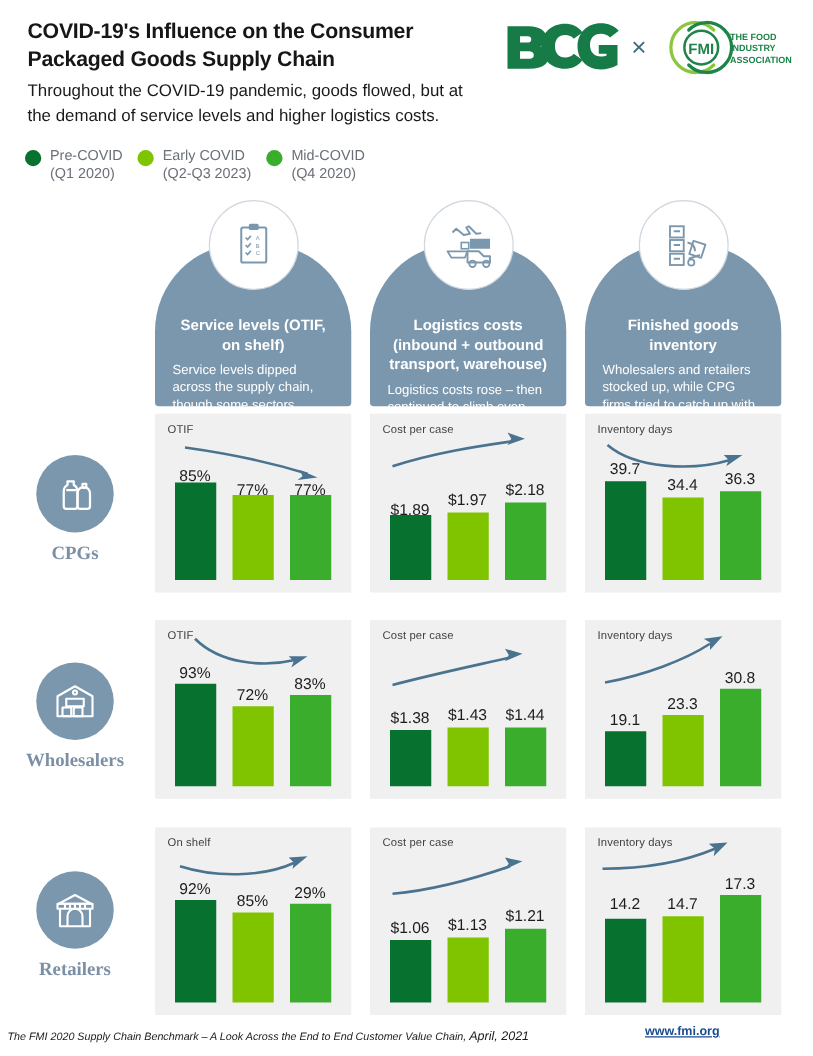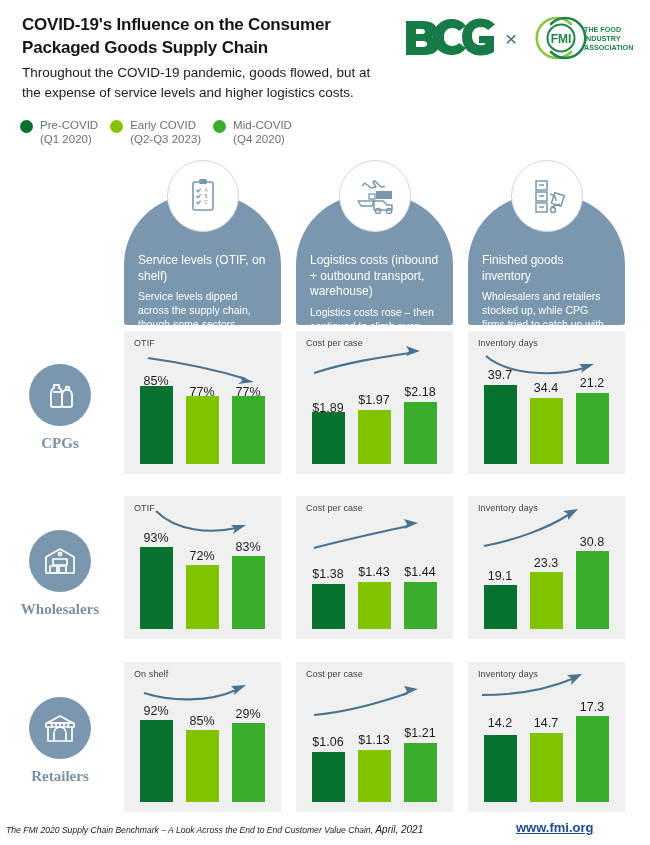--- a/index.html
+++ b/index.html
@@ -94,7 +94,7 @@
     </div>
     <div class="subtitle">
       <span>Throughout the COVID-19 pandemic, goods flowed, but at</span><br>
-      <span>the expense of service levels and higher logistics costs.</span>
+      <span>the demand of service levels and higher logistics costs.</span>
     </div>
 
     <div class="bcg">

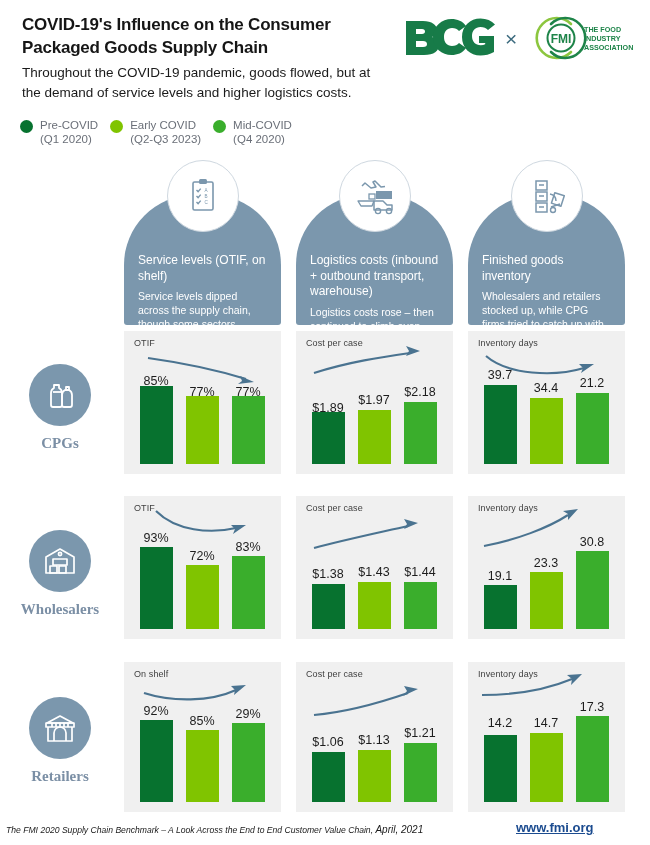--- a/index.html
+++ b/index.html
@@ -41,7 +41,7 @@
     border-radius:70px 70px 3px 3px;
     padding:58px 14px 10px 14px;box-sizing:border-box;
   }
-  .banner .bh{font-size:12px;line-height:1.3;margin:0 0 6px 0;font-weight:normal;}
+  .banner .bh{font-size:12px;line-height:1.3;margin:0 0 6px 0;font-weight:bold;text-align:center;}
   .banner .bt{font-size:10.5px;line-height:1.32;}
   .bubble{
     position:absolute;width:70px;height:70px;border-radius:50%;

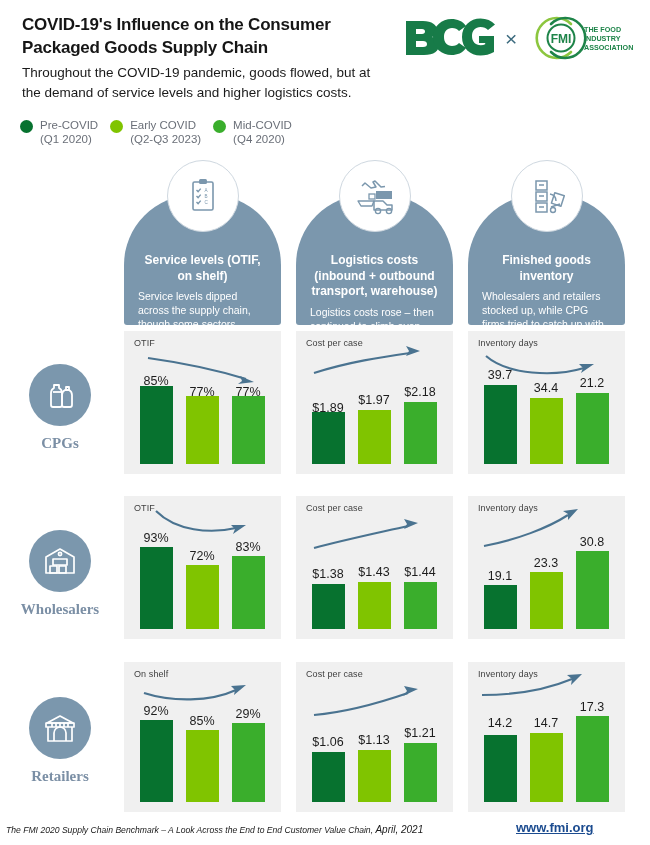--- a/index.html
+++ b/index.html
@@ -292,7 +292,7 @@
     </svg>
     <div class="blabel" style="left:10px;top:37px;width:44px;">39.7</div>
     <div class="blabel" style="left:56px;top:50px;width:44px;">34.4</div>
-    <div class="blabel" style="left:102px;top:45px;width:44px;">21.2</div>
+    <div class="blabel" style="left:102px;top:45px;width:44px;">36.3</div>
     <div class="bar" style="left:16px;bottom:10px;width:33px;height:79px;background:#07722f;"></div>
     <div class="bar" style="left:62px;bottom:10px;width:33px;height:66px;background:#80c400;"></div>
     <div class="bar" style="left:108px;bottom:10px;width:33px;height:71px;background:#3aae2c;"></div>

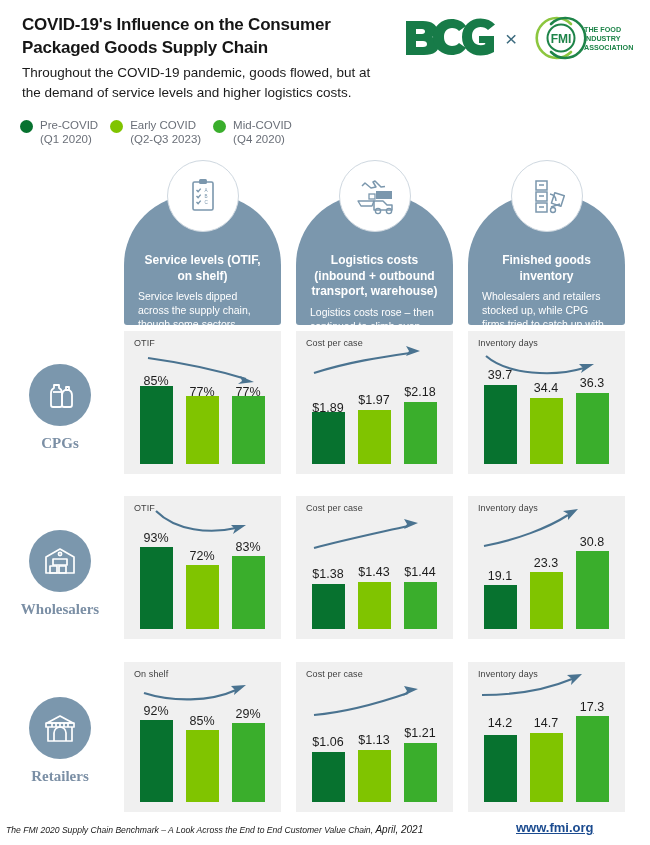--- a/index.html
+++ b/index.html
@@ -78,7 +78,7 @@
   }
   .footer-src b{font-weight:normal;font-size:10px;}
   .footer-link{
-    position:absolute;left:516px;top:820px;font-size:13px;color:#1b4b8f;
+    position:absolute;left:516px;top:820px;font-size:10px;color:#1b4b8f;
     text-decoration:underline;font-weight:bold;
   }
 </style>

